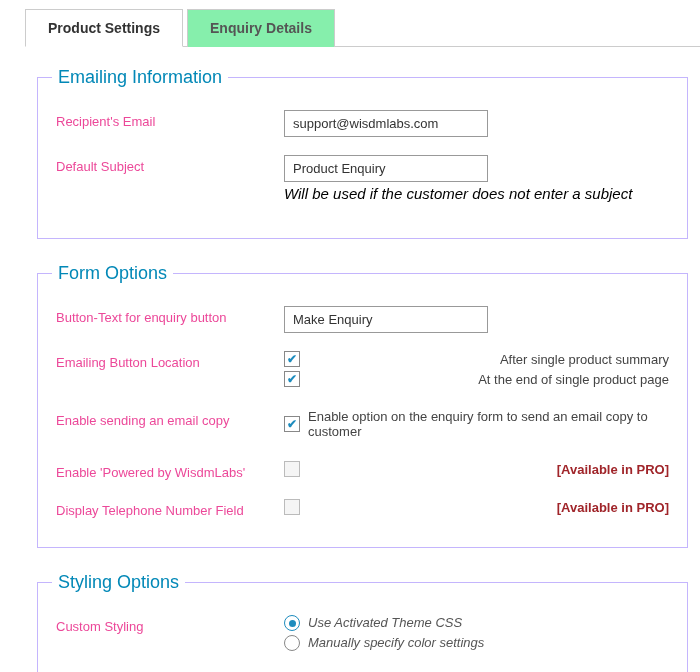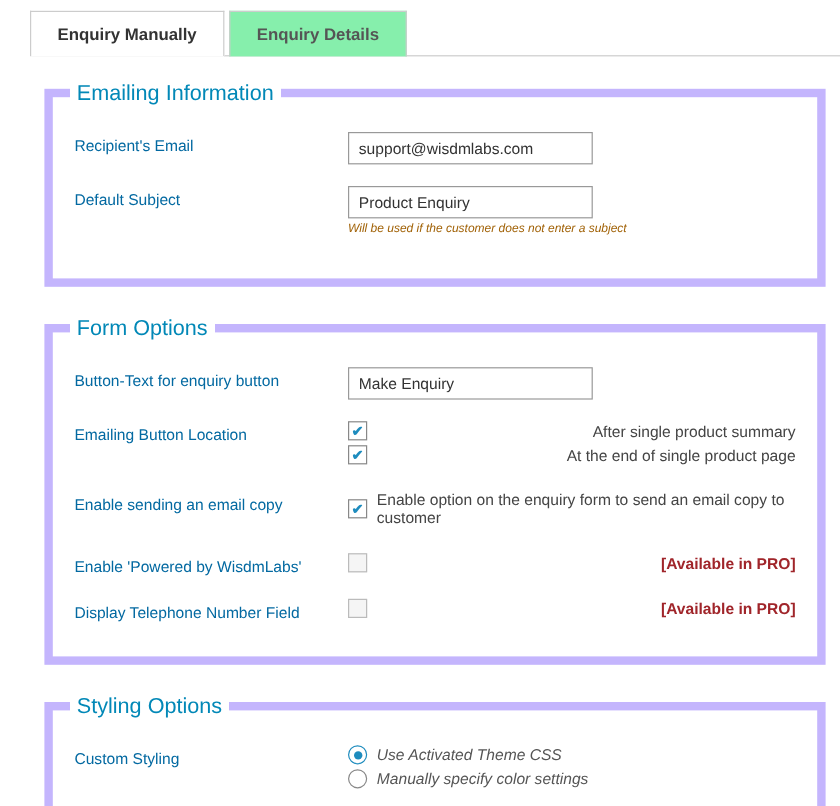--- a/index.html
+++ b/index.html
@@ -153,7 +153,7 @@
 <body>
 
 <div class="tabs">
-  <div class="tab active">Enquiry Manually</div>
+  <div class="tab active">Product Settings</div>
   <div class="tab">Enquiry Details</div>
 </div>
 

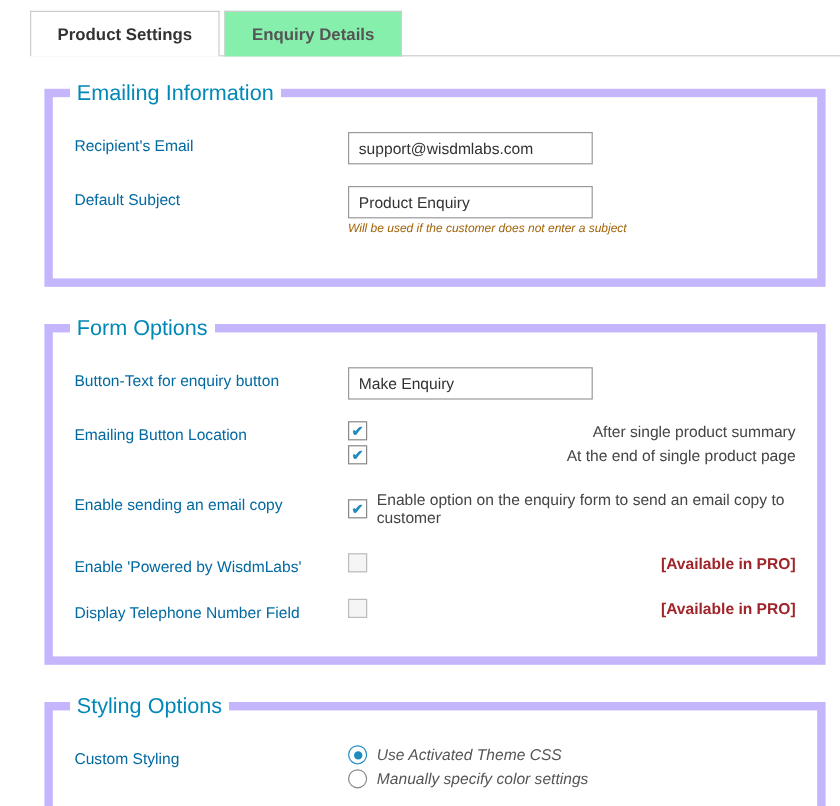--- a/index.html
+++ b/index.html
@@ -41,7 +41,7 @@
       padding: 0;
     }
     fieldset {
-      border: 7px solid #c4b5fd;
+      border: 1px solid #c4b5fd;
       margin: 20px 12px 24px 12px;
       padding: 12px 18px 18px 18px;
     }

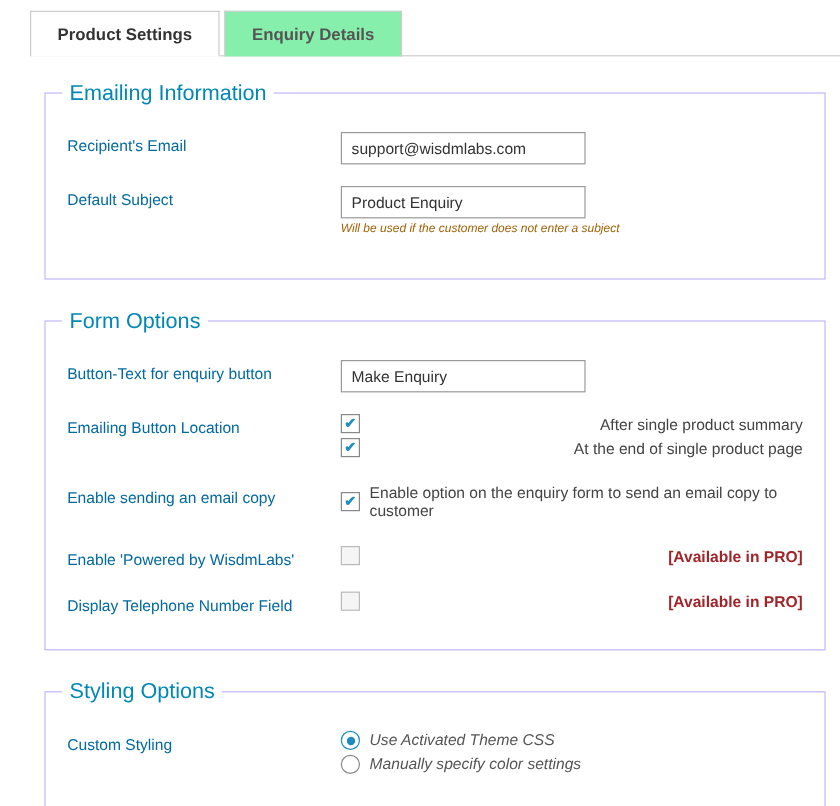--- a/index.html
+++ b/index.html
@@ -62,7 +62,7 @@
       width: 228px;
       flex-shrink: 0;
       font-size: 13px;
-      color: #0369a1;
+      color: #ec4899;
       padding-top: 4px;
     }
     .field-col {

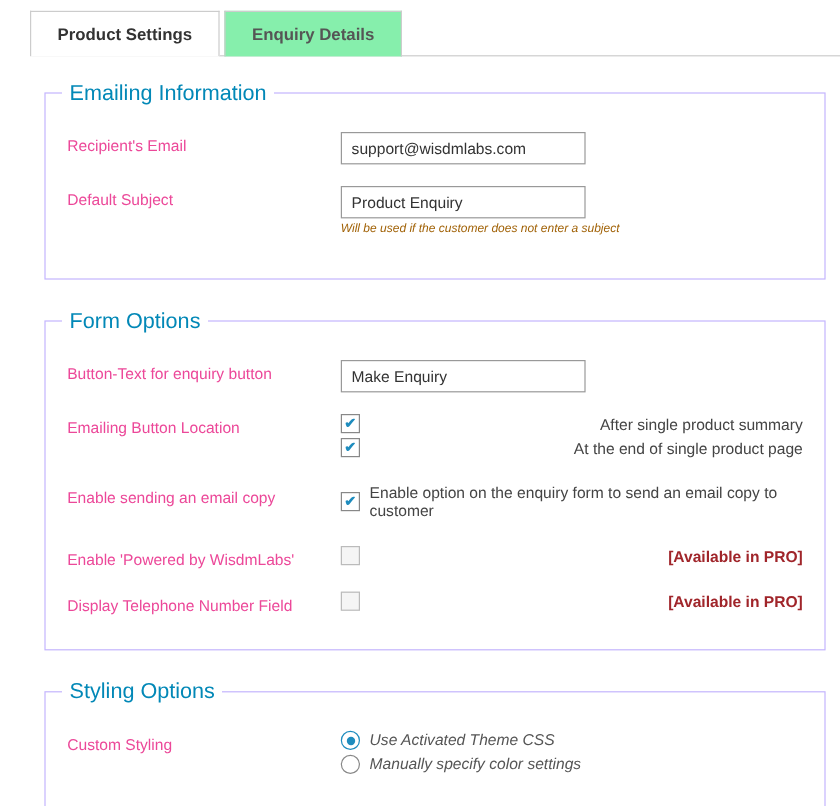--- a/index.html
+++ b/index.html
@@ -79,8 +79,8 @@
     }
     .hint {
       font-style: italic;
-      font-size: 10px;
-      color: #a16207;
+      font-size: 15px;
+      color: #000000;
       margin-top: 3px;
     }
     .checkline {

